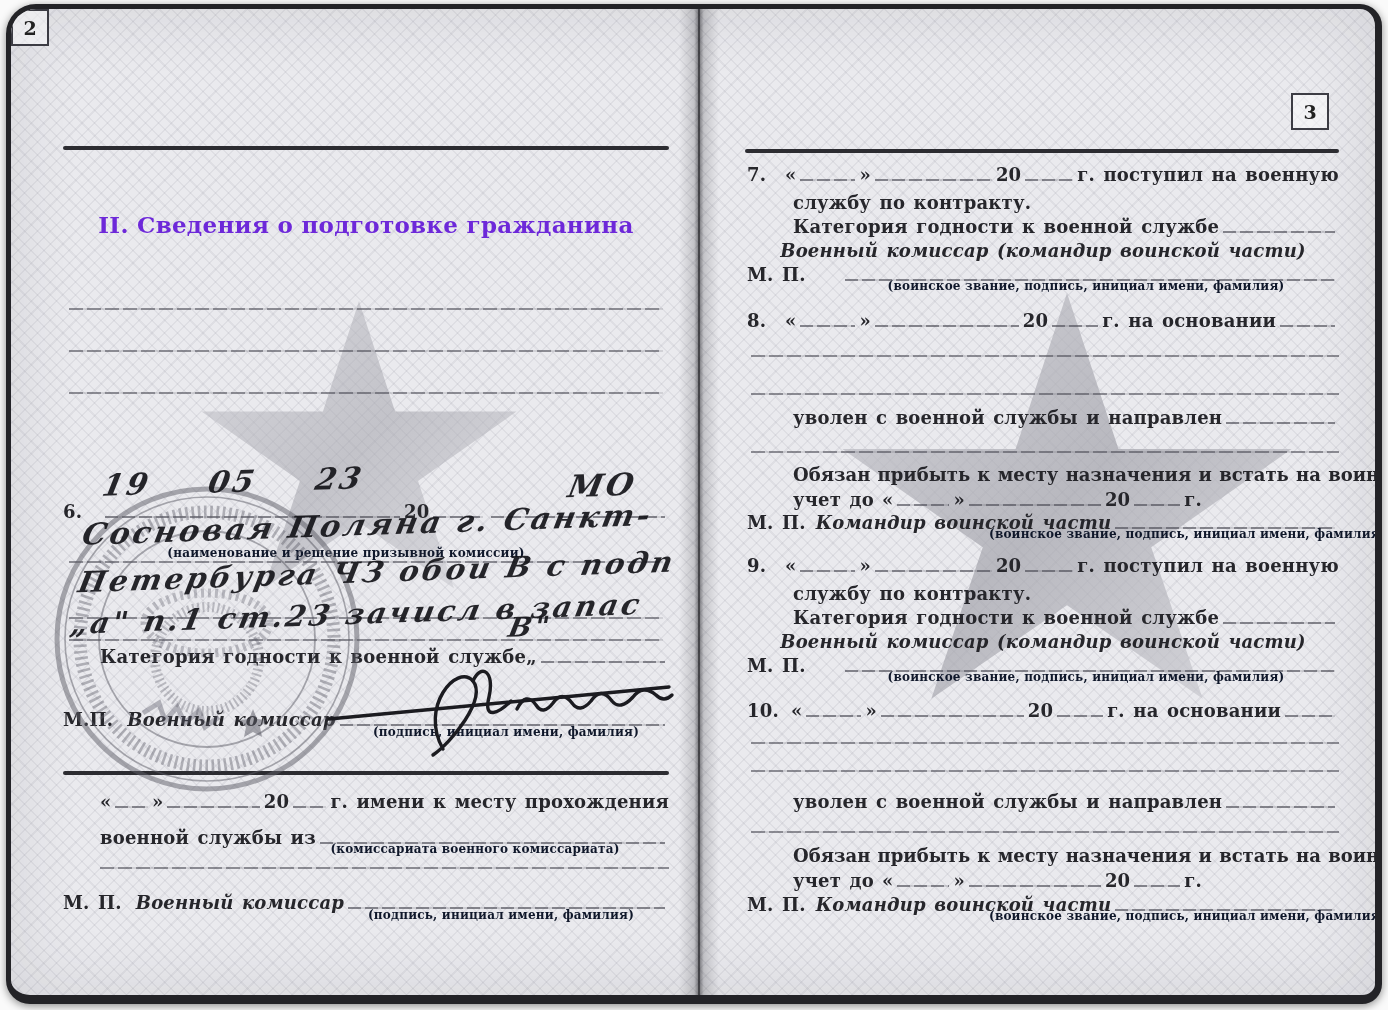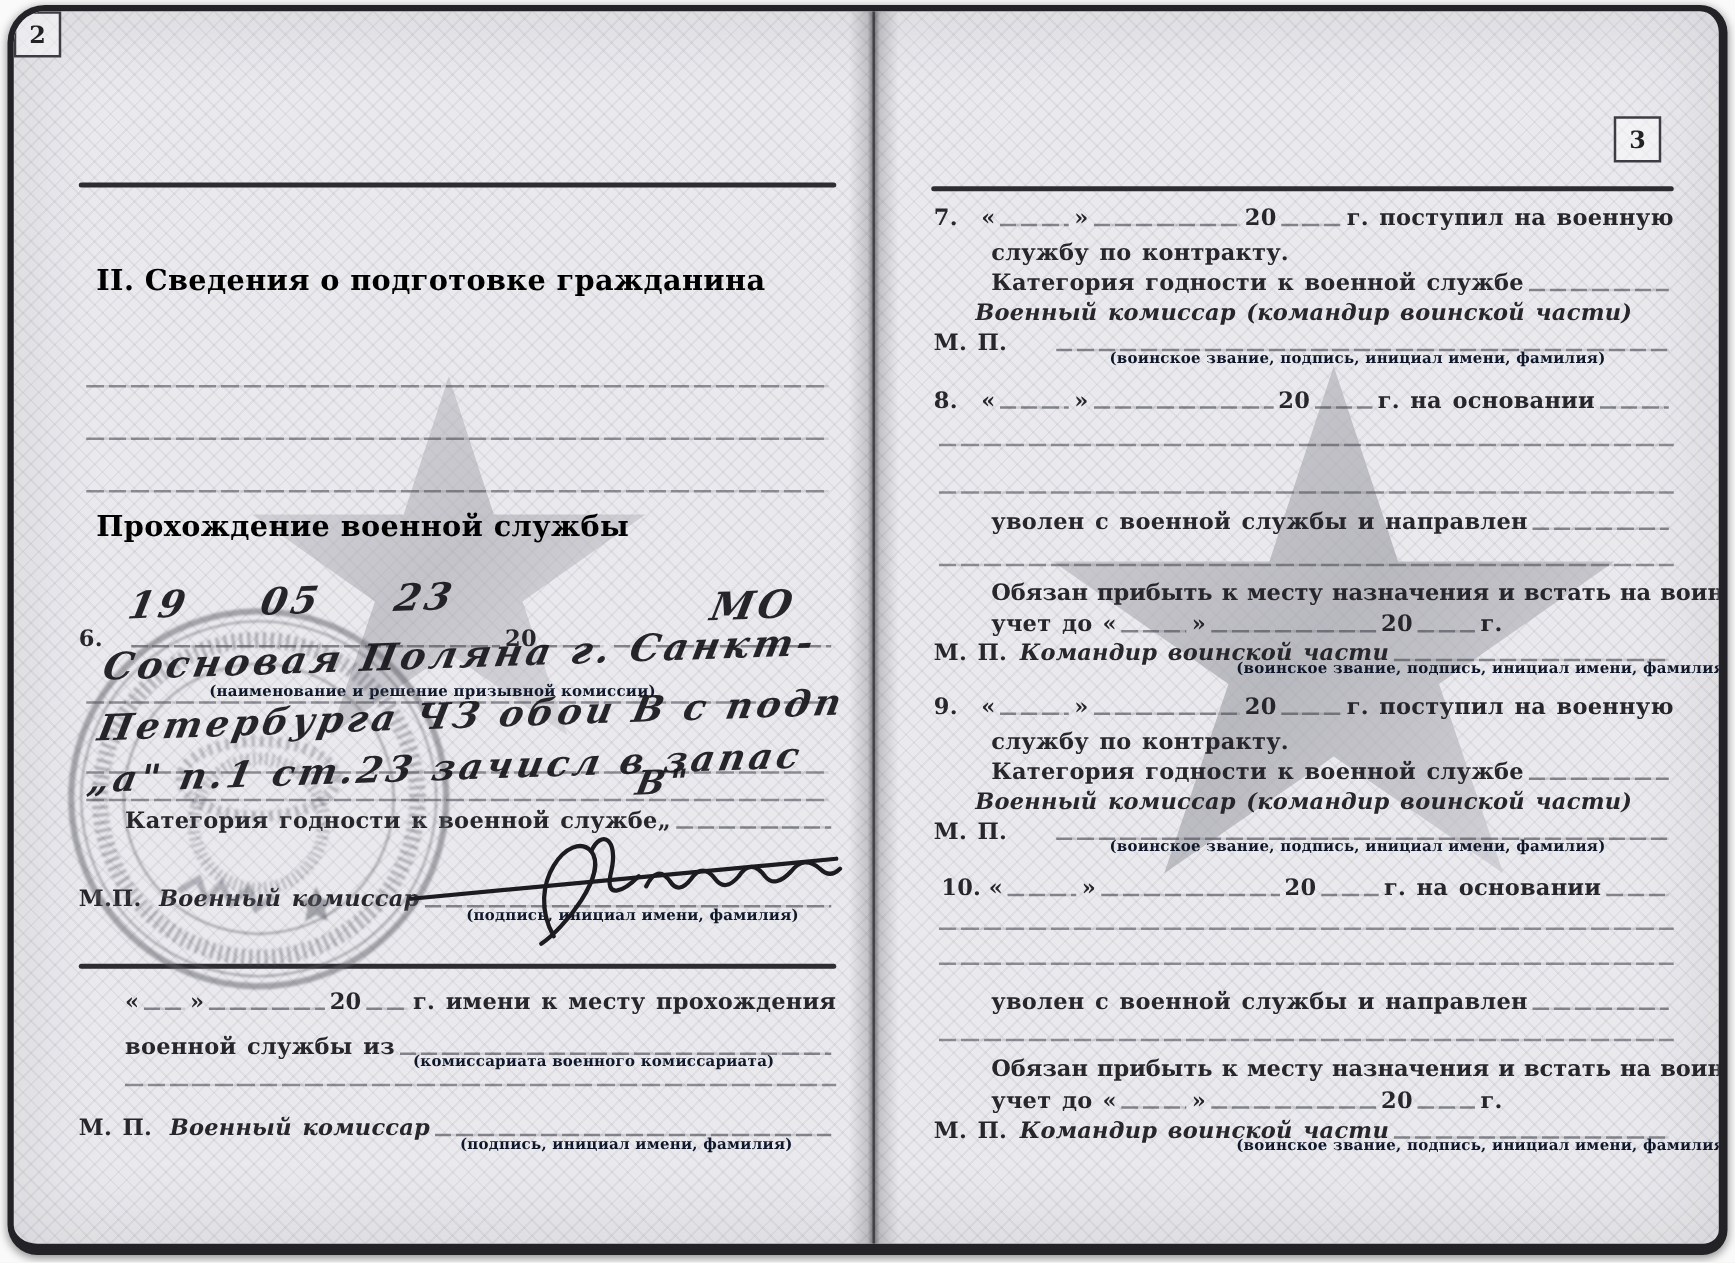--- a/index.html
+++ b/index.html
@@ -23,7 +23,7 @@
   .t{font-weight:700;font-size:18px;color:#26262b;letter-spacing:.2px;word-spacing:2px;white-space:nowrap;padding-bottom:2px;}
   .it{font-style:italic;}
   .cap{position:absolute;font-weight:700;font-size:12px;color:#0f172a;text-align:center;letter-spacing:.2px;z-index:3;white-space:nowrap;}
-  .h{position:absolute;font-weight:700;font-size:23px;color:#000000;line-height:28px;z-index:3;letter-spacing:.3px;}
+  .h{position:absolute;font-weight:700;font-size:23px;color:#6d28d9;text-align:center;line-height:28px;z-index:3;letter-spacing:.3px;}
   .row{position:absolute;display:flex;align-items:flex-end;z-index:3;}
   .fl{height:2px;align-self:flex-end;margin:0 4px 6px;background-image:repeating-linear-gradient(90deg, rgba(75,75,85,.65) 0 13px, rgba(75,75,85,.18) 13px 17px);}
   .fx{flex:1;}

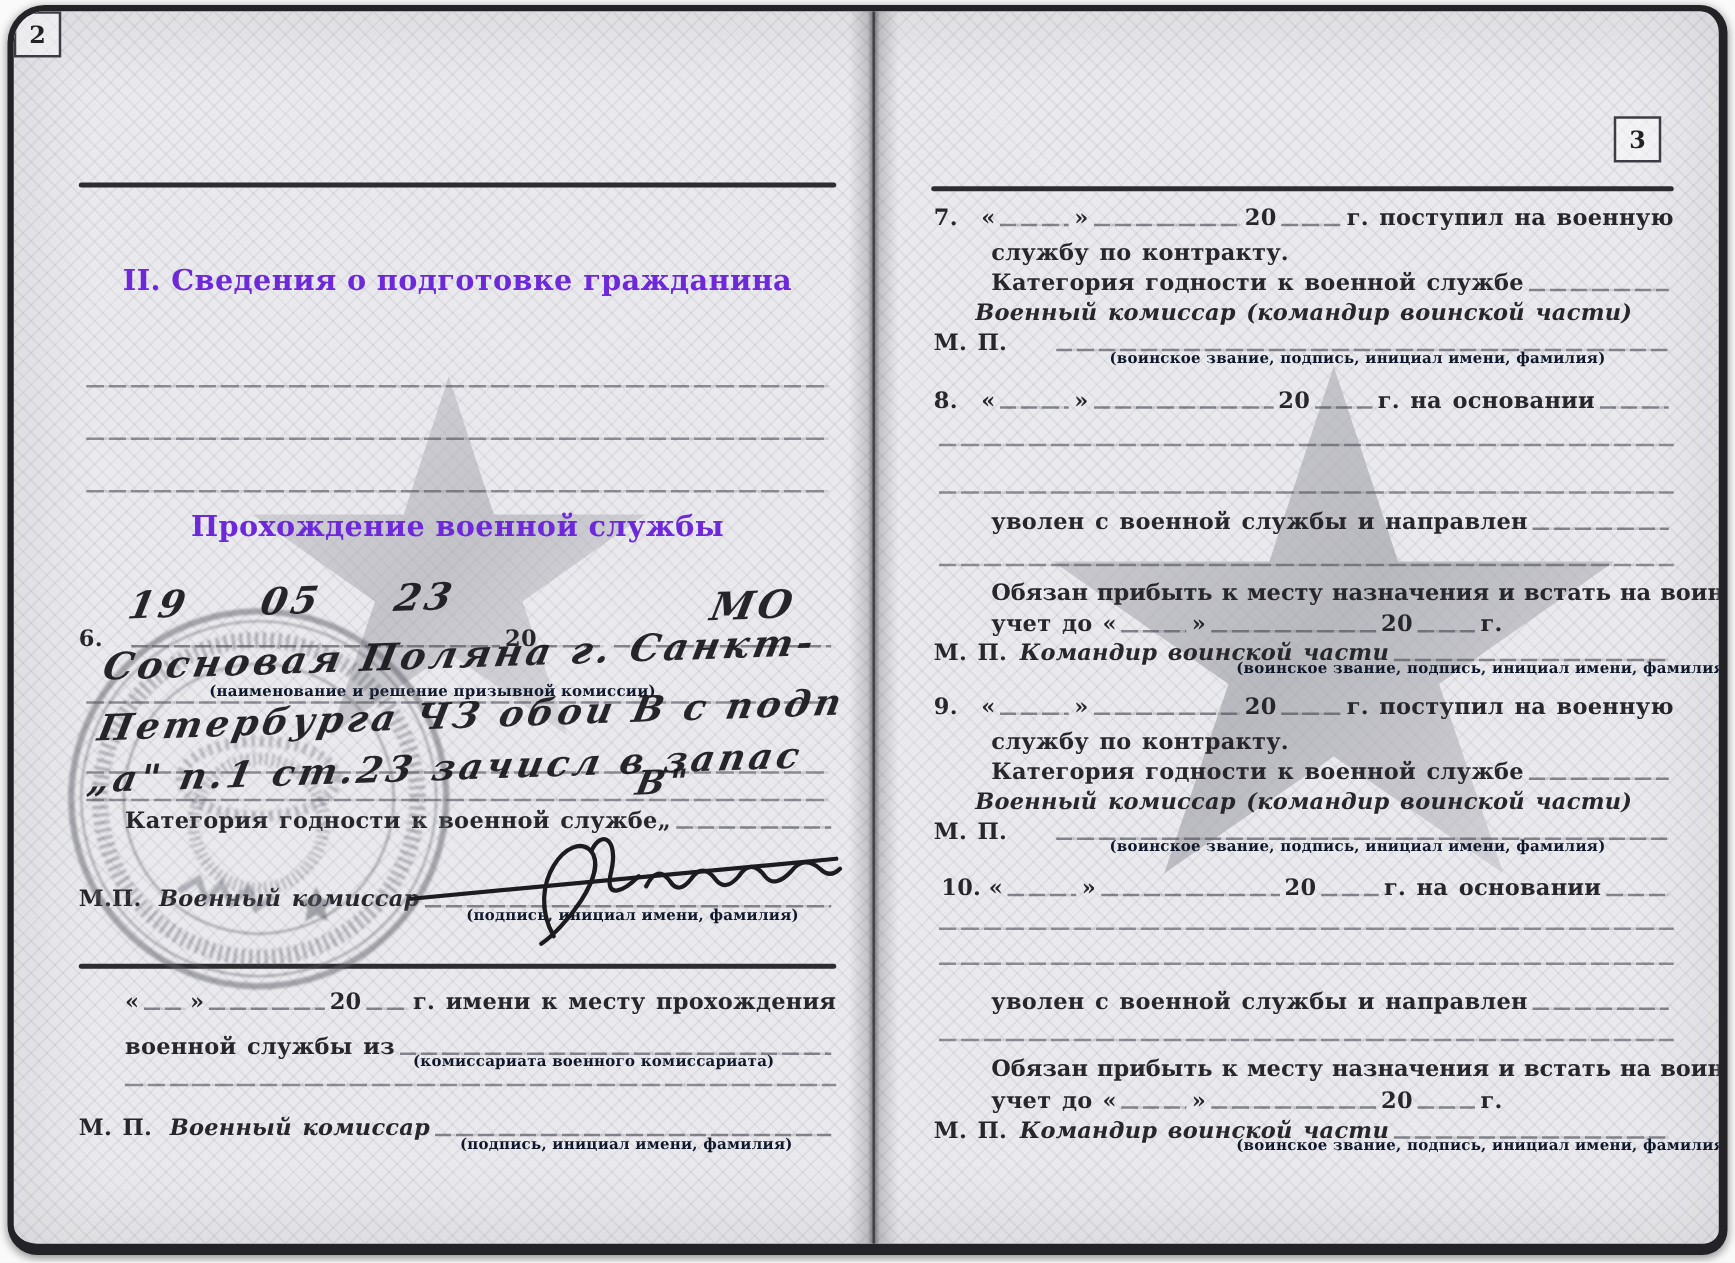--- a/index.html
+++ b/index.html
@@ -60,7 +60,6 @@
     <div class="bline" style="left:58px;top:383px;width:594px;"></div>
 
     <div class="h" style="left:66px;top:399px;width:578px;">
-      <div>Прохождение военной службы</div>
     </div>
 
     <div class="row" style="left:52px;top:492px;width:606px;">

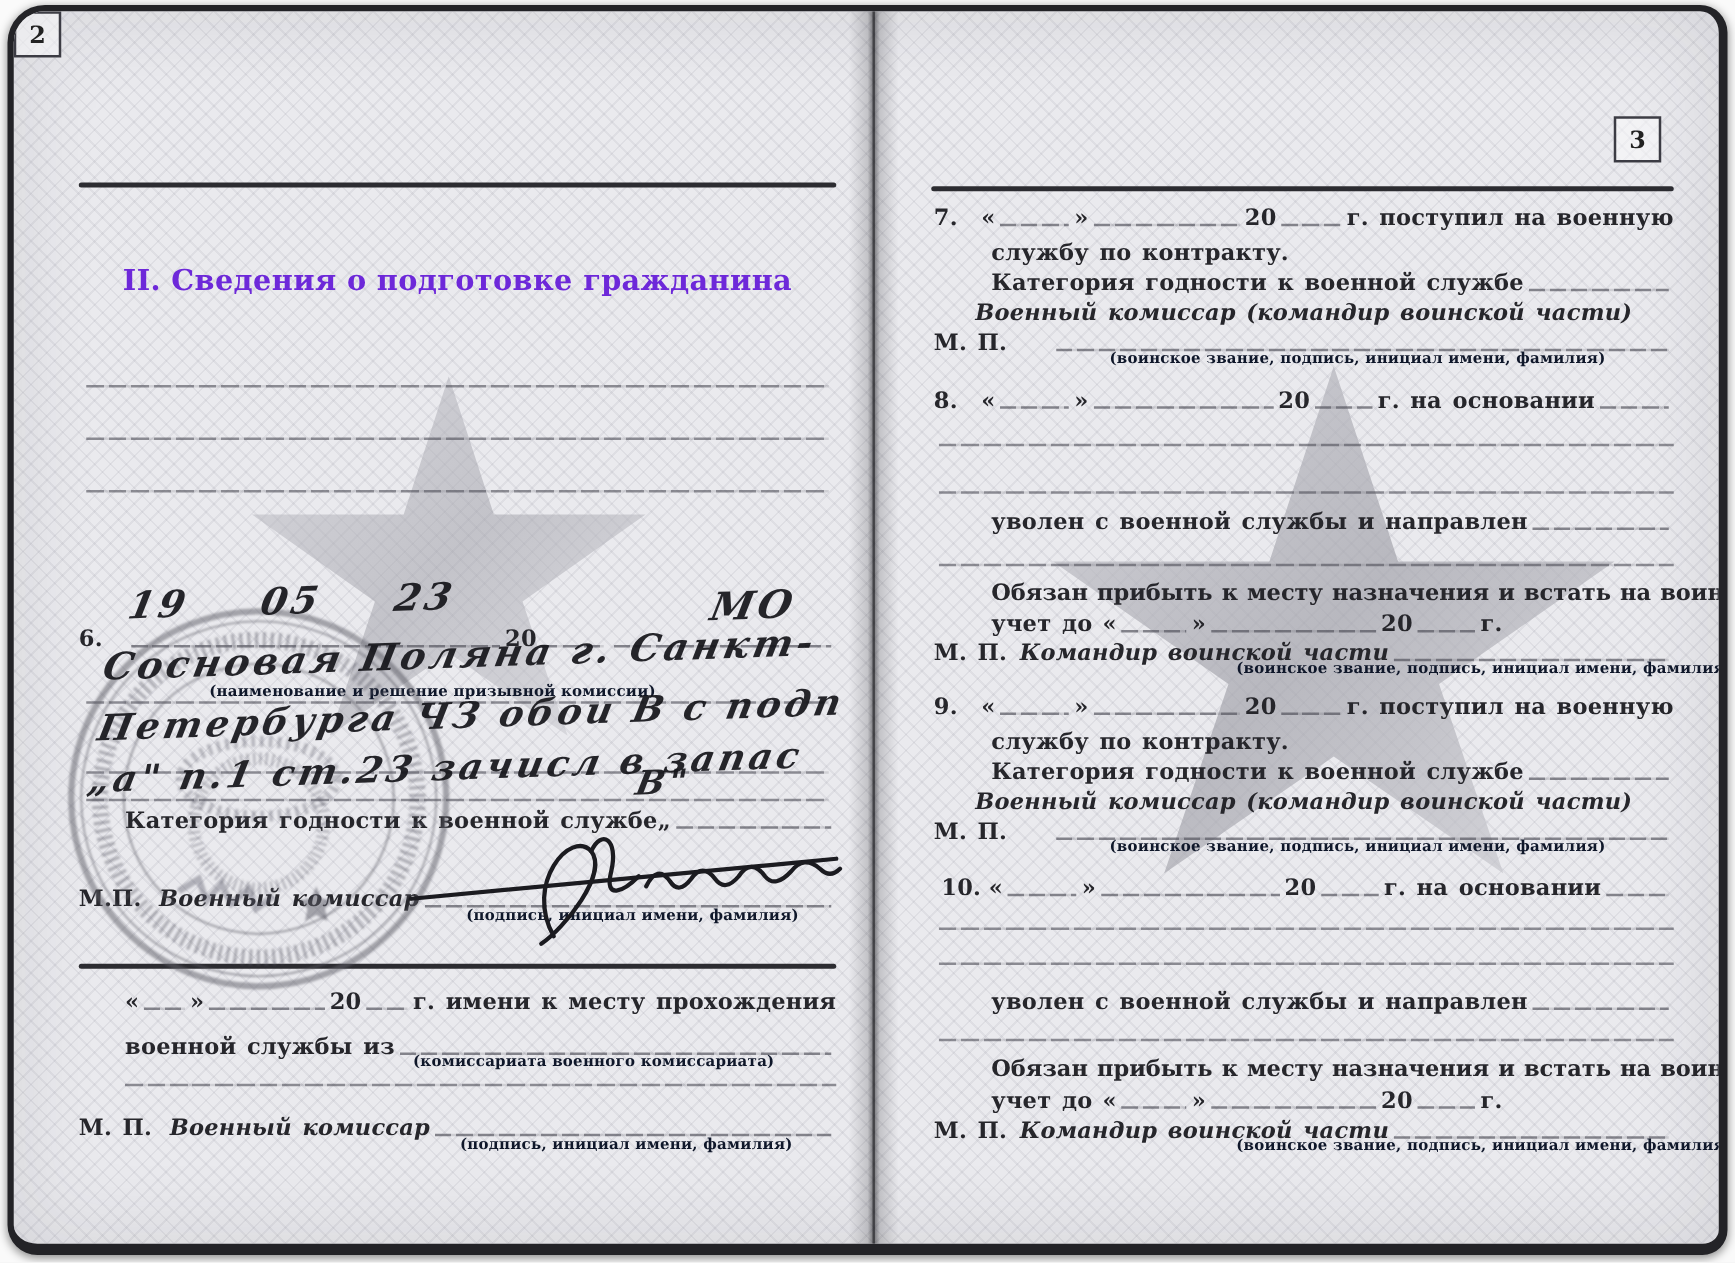--- a/index.html
+++ b/index.html
@@ -248,7 +248,7 @@
     </div>
     <div class="cap" style="left:822px;top:661px;width:506px;"><span>(воинское звание, подпись, инициал имени, фамилия)</span></div>
 
-    <div class="row" style="left:736px;top:691px;width:592px;text-align:center;">
+    <div class="row" style="left:736px;top:691px;width:592px;">
       <span class="t" style="width:44px;">10.</span>
       <span class="t">«</span>
       <div class="fl" style="width:55px;"></div>

